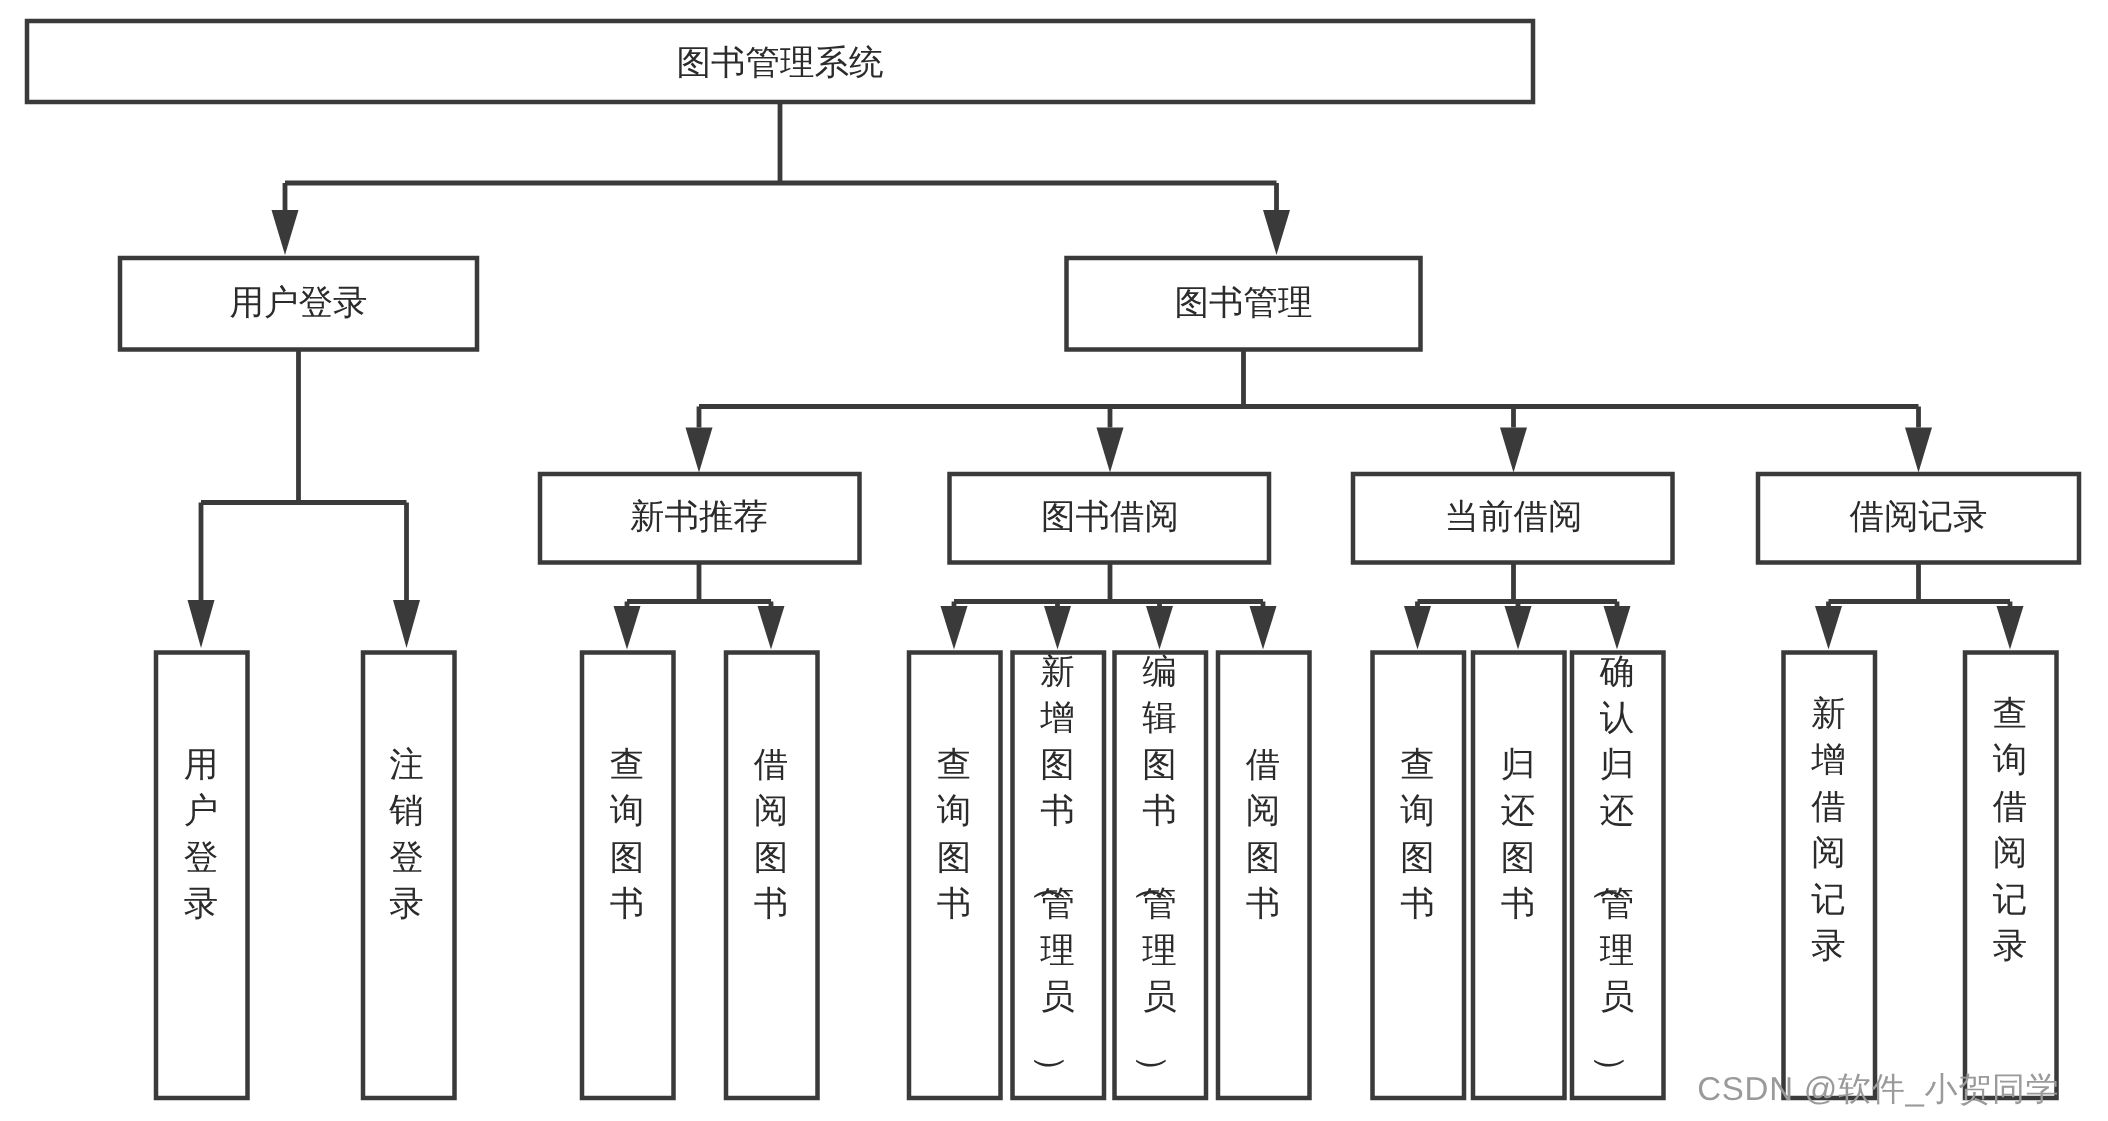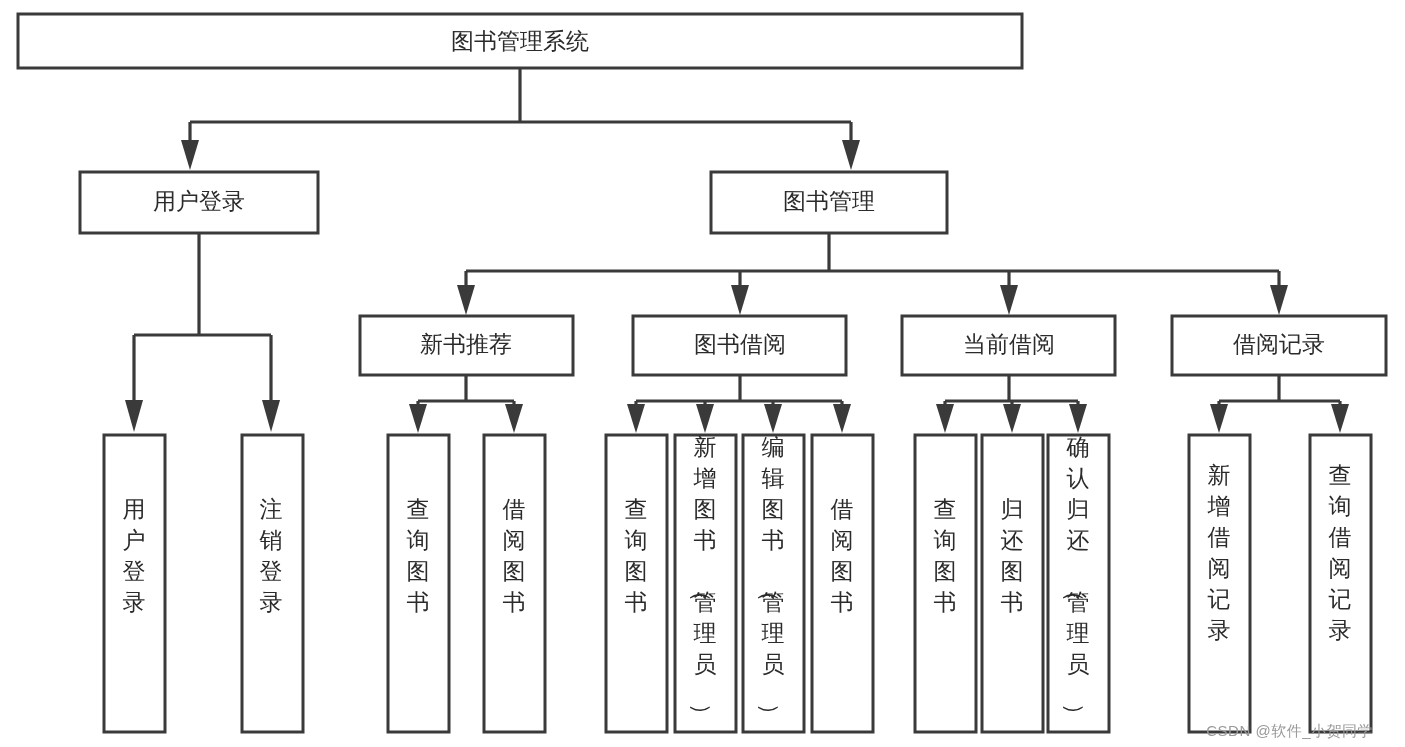--- a/index.html
+++ b/index.html
@@ -60,7 +60,7 @@
     right: 14px;
     bottom: 6px;
     font-family: "Liberation Sans", "DejaVu Sans", sans-serif;
-    font-size: 15px;
+    font-size: 22px;
     color: #9a9a9a;
     white-space: nowrap;
     letter-spacing: 0.5px;

